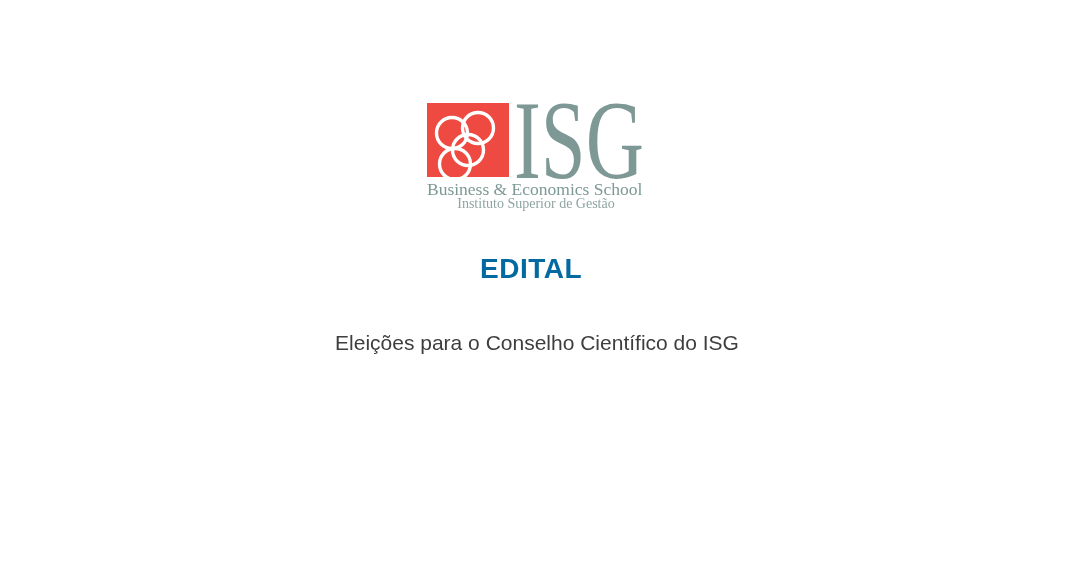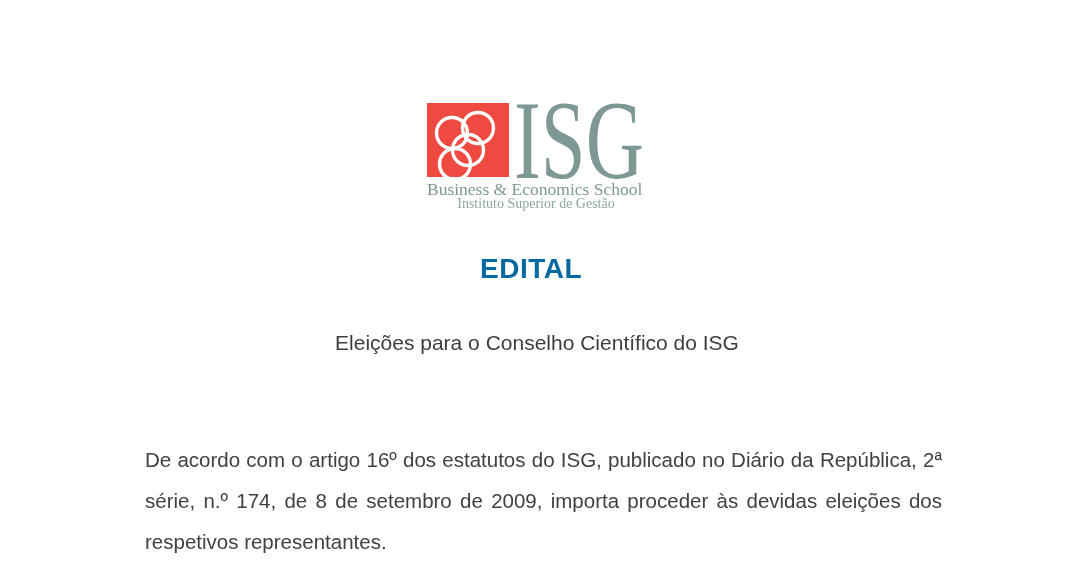--- a/index.html
+++ b/index.html
@@ -133,11 +133,6 @@
 
   <h2 class="doc-subtitle">Eleições para o Conselho Científico do ISG</h2>
 
-  <div class="doc-body">
-    <div class="para-line justified">De acordo com o artigo 16º dos estatutos do ISG, publicado no Diário da República, 2ª</div>
-    <div class="para-line justified">série, n.º 174, de 8 de setembro de 2009, importa proceder às devidas eleições dos</div>
-    <div class="para-line">respetivos representantes.</div>
-  </div>
 
 </div>
 

